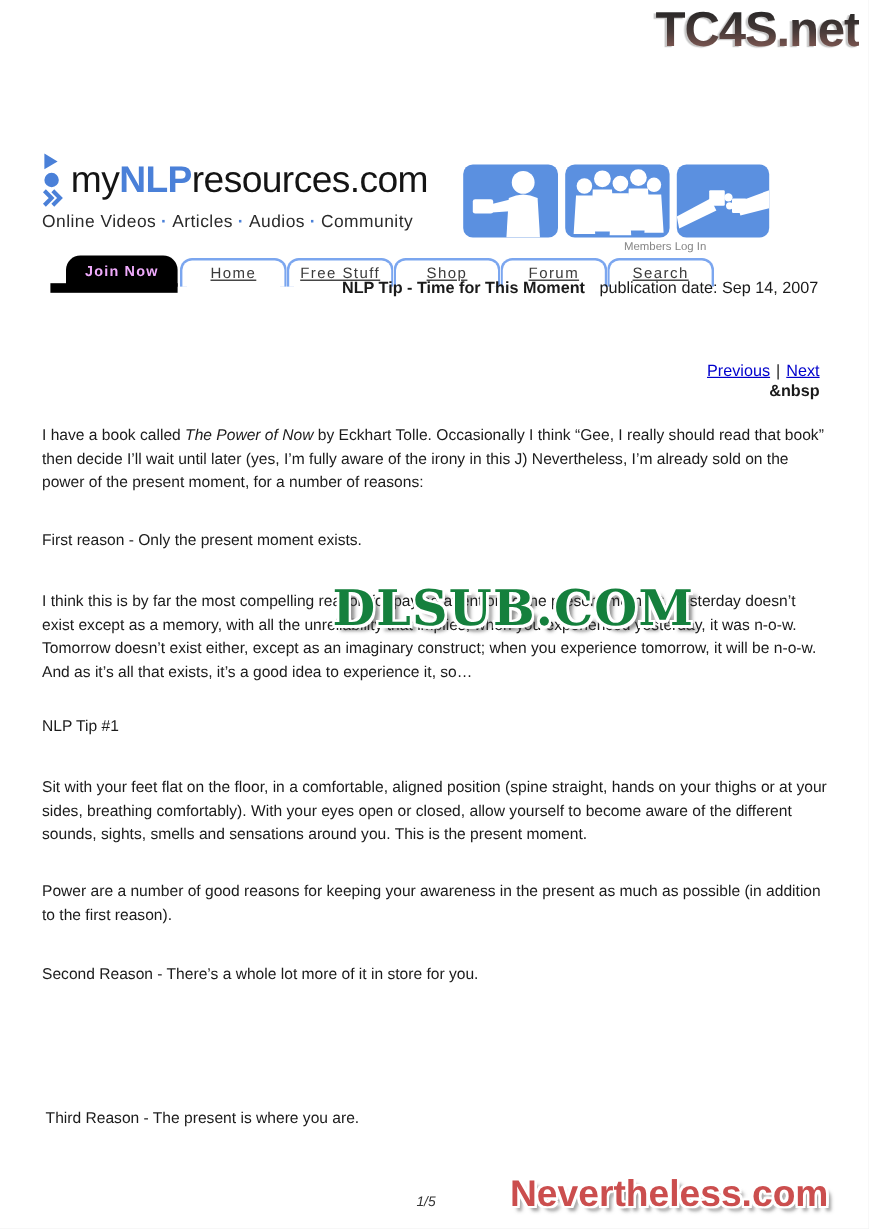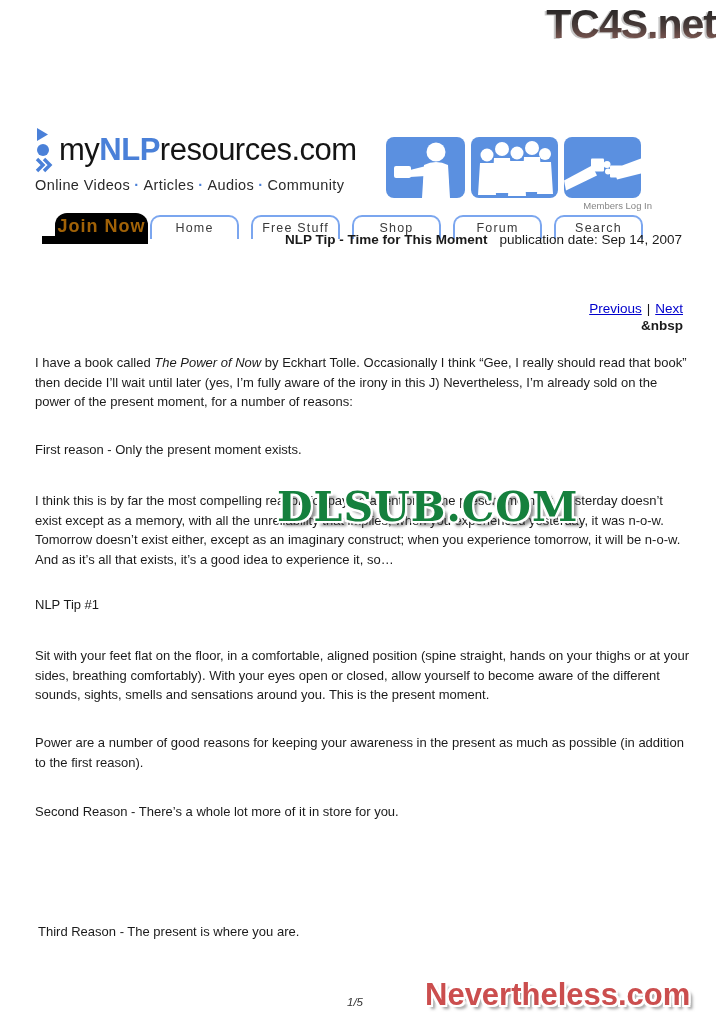--- a/index.html
+++ b/index.html
@@ -36,7 +36,7 @@
   .tile.t3 { width:77px; }
   .tile svg { width:100%; height:100%; display:block; }
   .members { position:absolute; top:200px; left:520px; width:132px;
-             text-align:right; font-size:9.5px; color:#858585; }
+             text-align:left; font-size:9.5px; color:#858585; }
 
   
   .nav { position:absolute; left:42px; top:213px; width:620px; height:32px; }

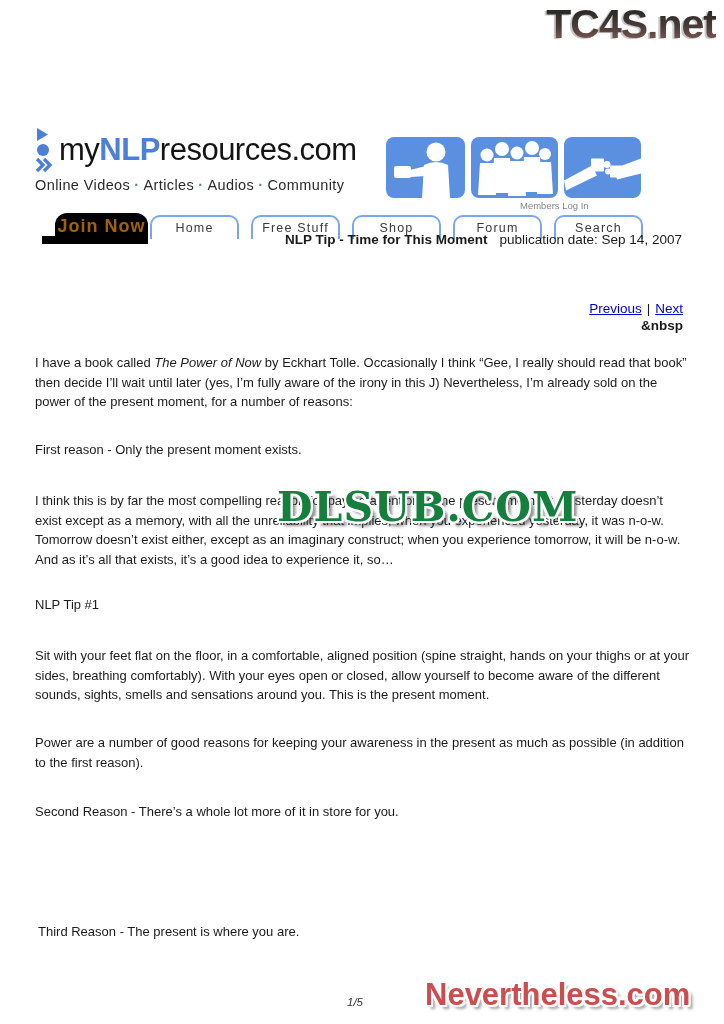--- a/index.html
+++ b/index.html
@@ -44,7 +44,7 @@
   .tab-join {
     position:absolute; left:13px; top:0; width:93px; height:26px;
     background:#000; border-radius:12px 12px 0 0;
-    color:#a16207; font-weight:bold; font-size:18px; letter-spacing:1px;
+    color:#f0abfc; font-weight:bold; font-size:12px; letter-spacing:1px;
     display:flex; align-items:center; justify-content:center;
   }
   .tab-row { position:absolute; left:108px; top:2px; display:flex; gap:12px; }

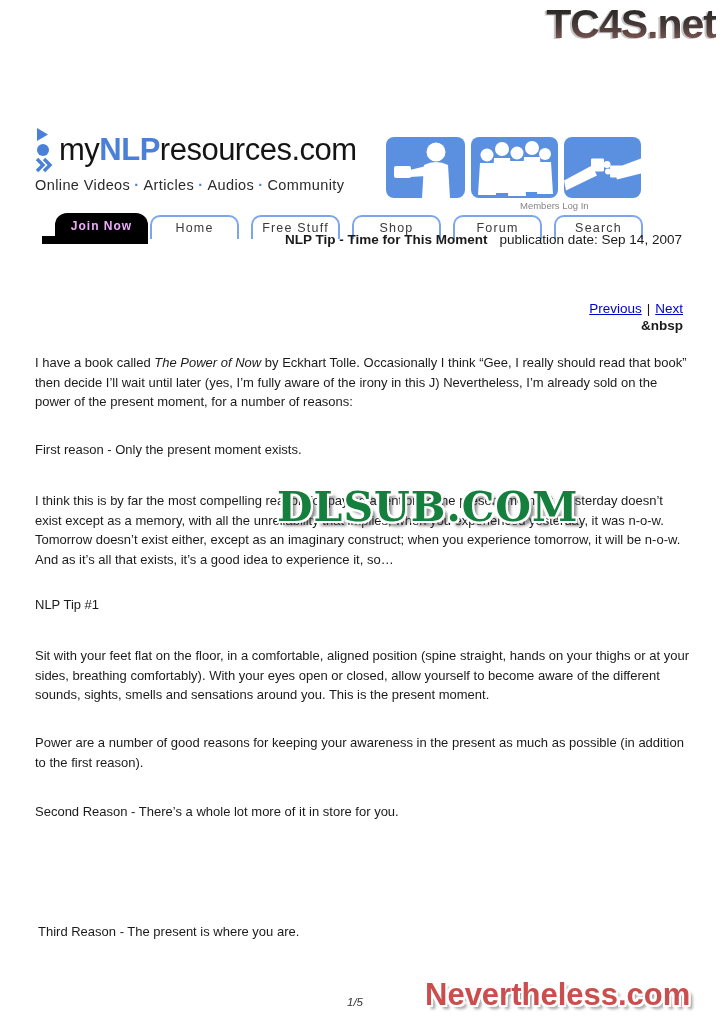--- a/index.html
+++ b/index.html
@@ -47,7 +47,7 @@
     color:#f0abfc; font-weight:bold; font-size:12px; letter-spacing:1px;
     display:flex; align-items:center; justify-content:center;
   }
-  .tab-row { position:absolute; left:108px; top:2px; display:flex; gap:12px; }
+  .tab-row { position:absolute; left:108px; top:2px; display:flex; gap:0;text-decoration:underline; }
   .tab {
     width:89px; height:24px; background:#fff;
     border:2px solid #7ba6ef; border-bottom:none; border-radius:10px 10px 0 0;

